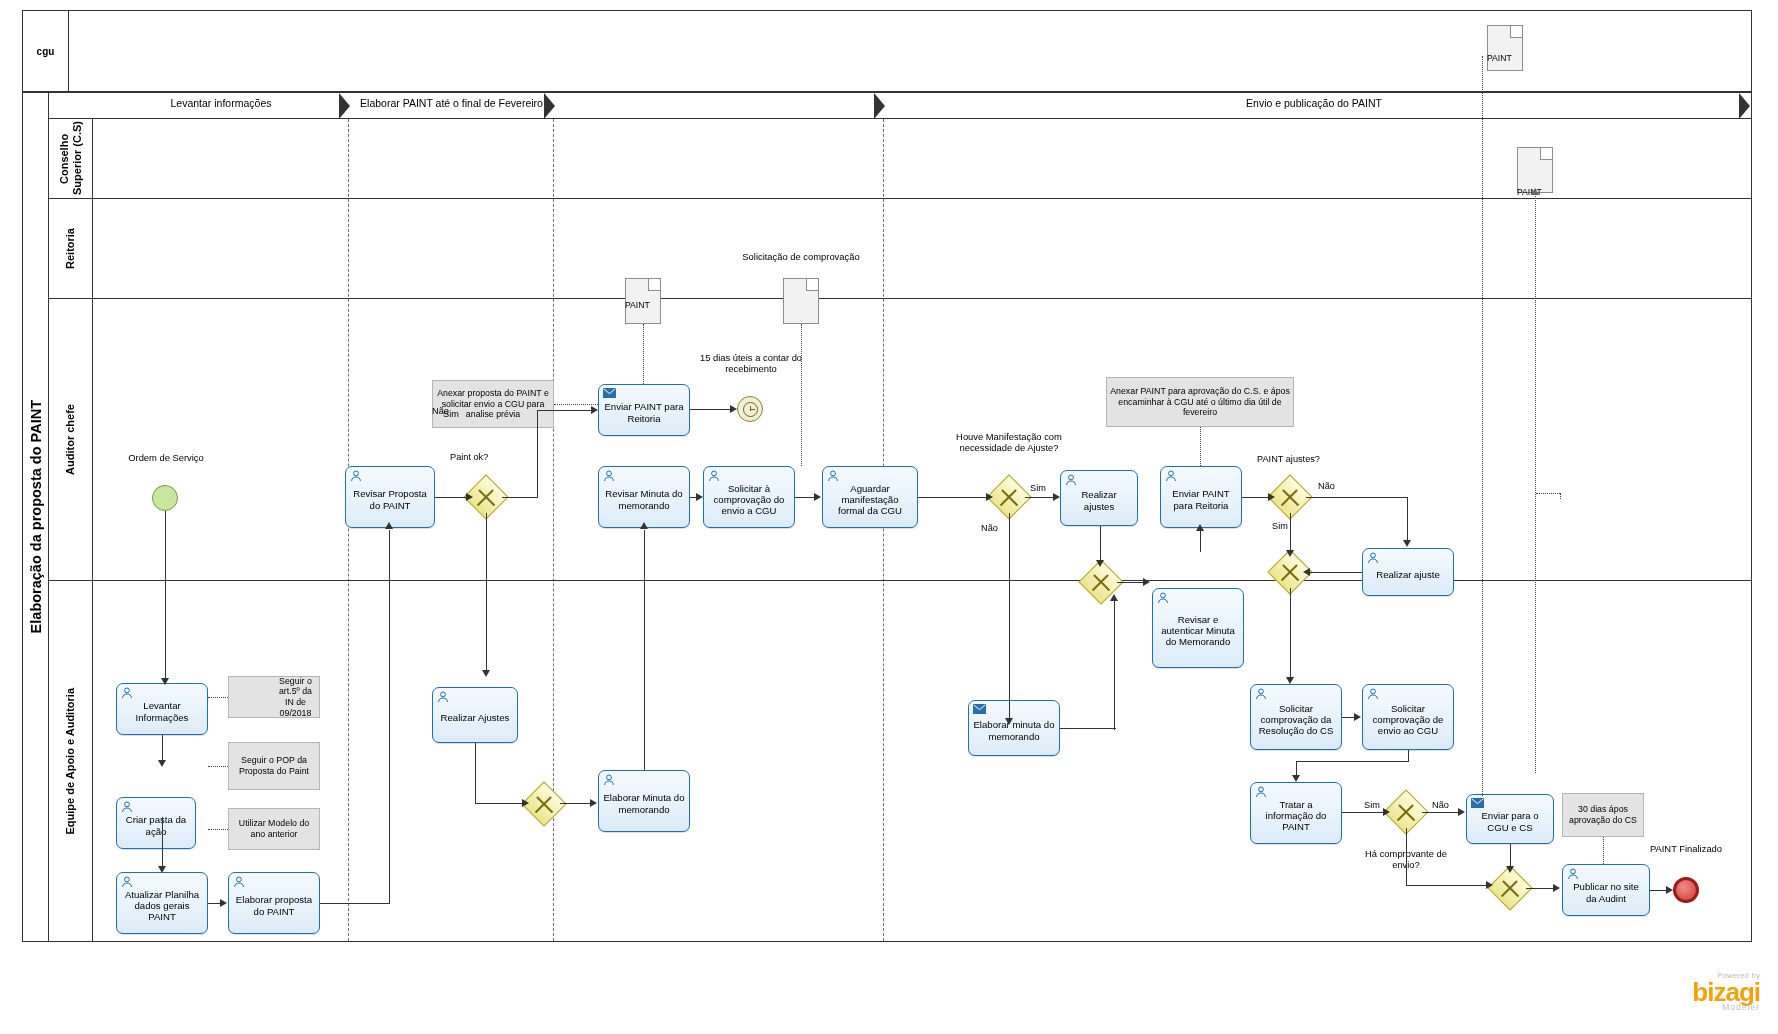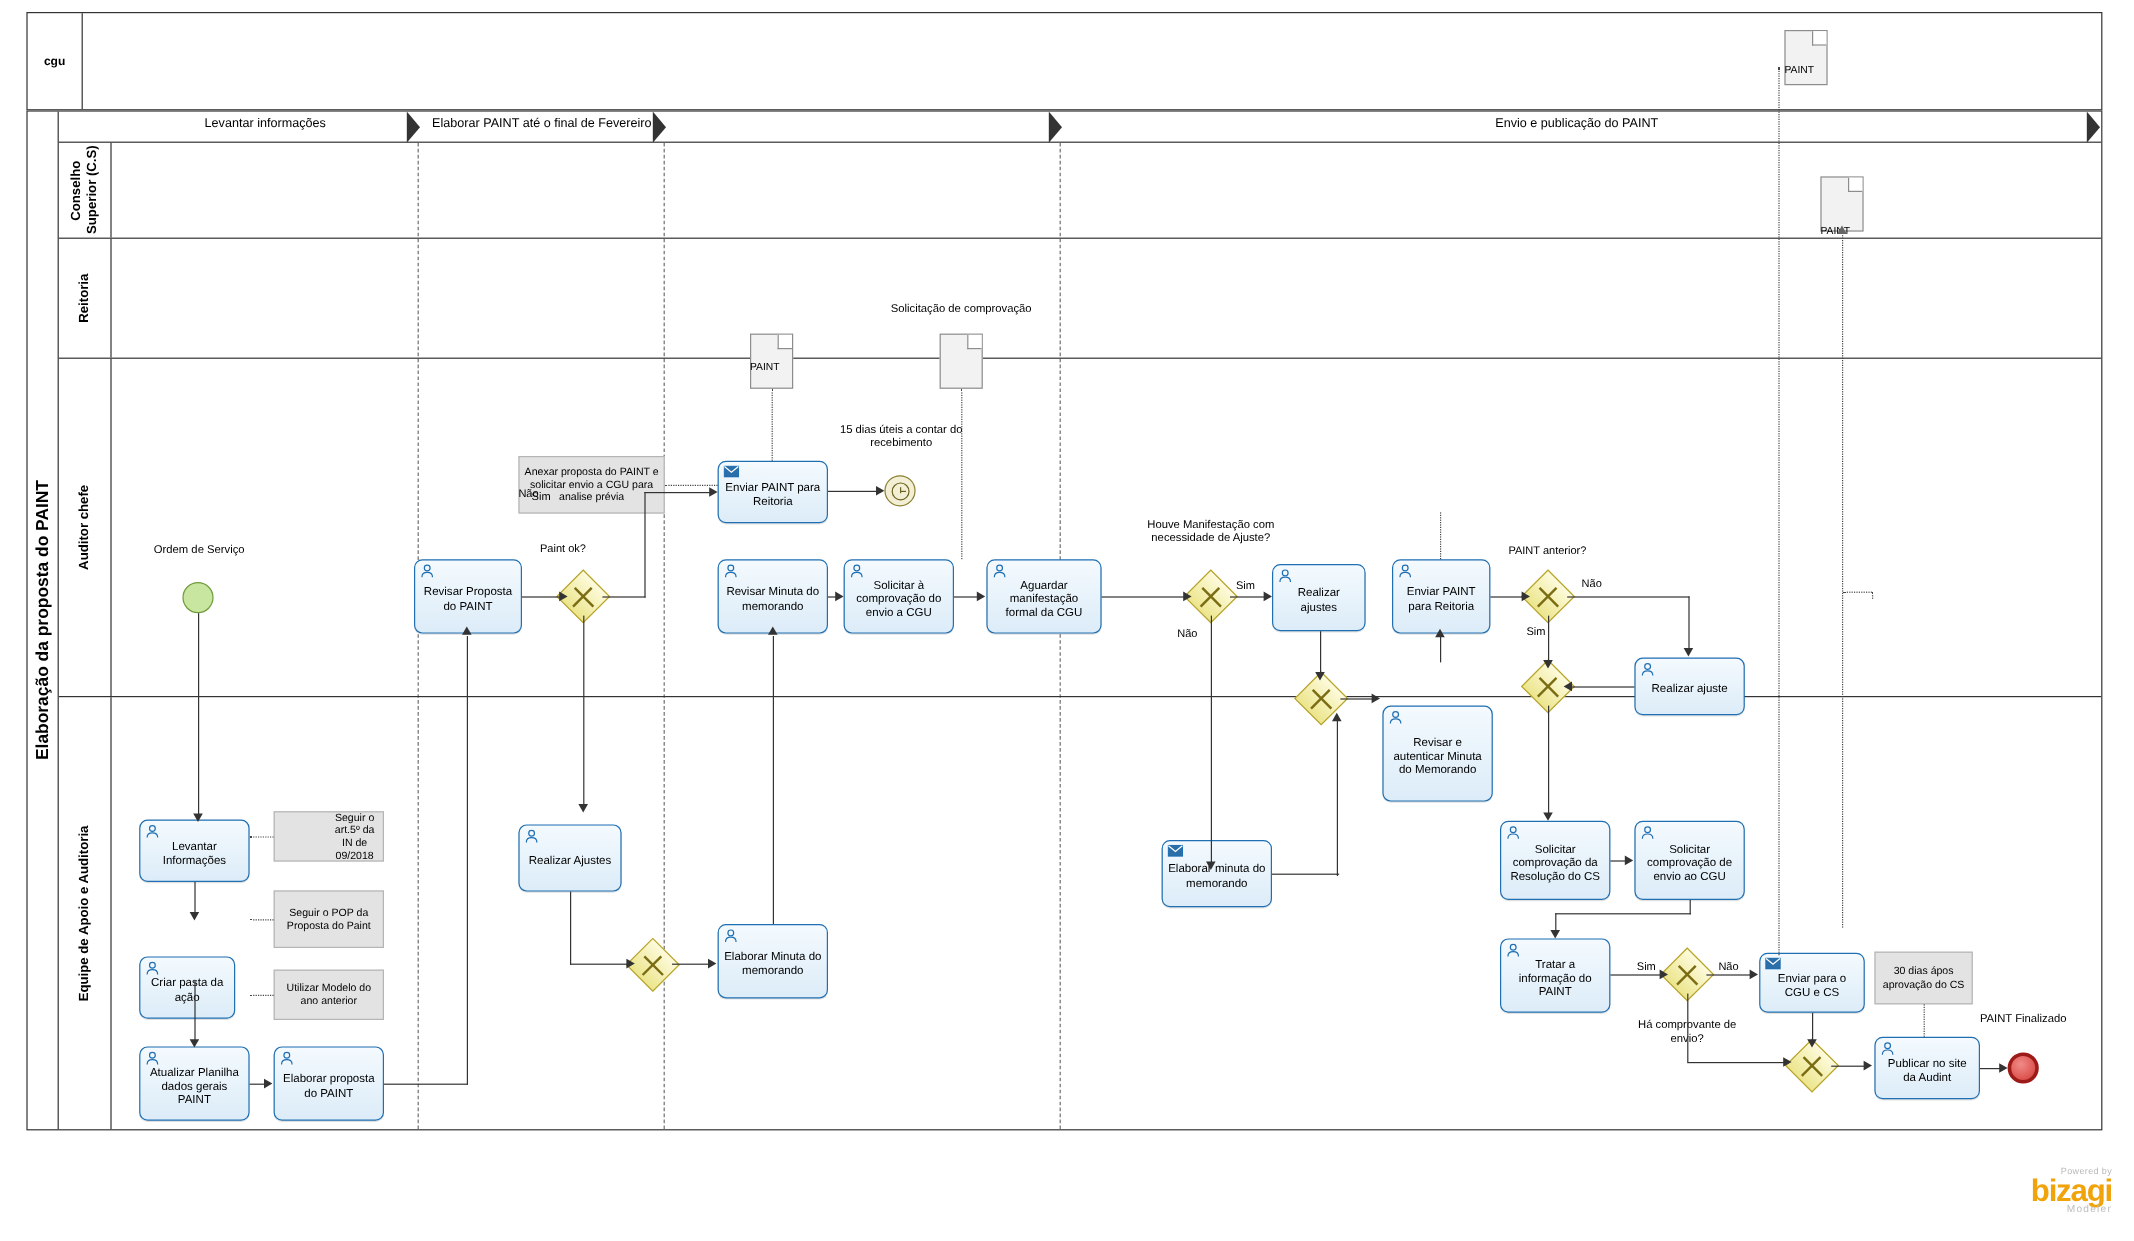--- a/index.html
+++ b/index.html
@@ -309,6 +309,9 @@
     <span class="lbl">Realizar ajustes</span>
   </div>
 
+  <div class="note" style="left:1106px; top:377px; width:188px; height:50px;">
+    <span>Anexar PAINT para aprovação do C.S. e ápos encaminhar à CGU até o último dia útil de fevereiro</span>
+  </div>
 
   <div class="task" style="left:1160px; top:466px; width:82px; height:62px;">
     <span class="ic">

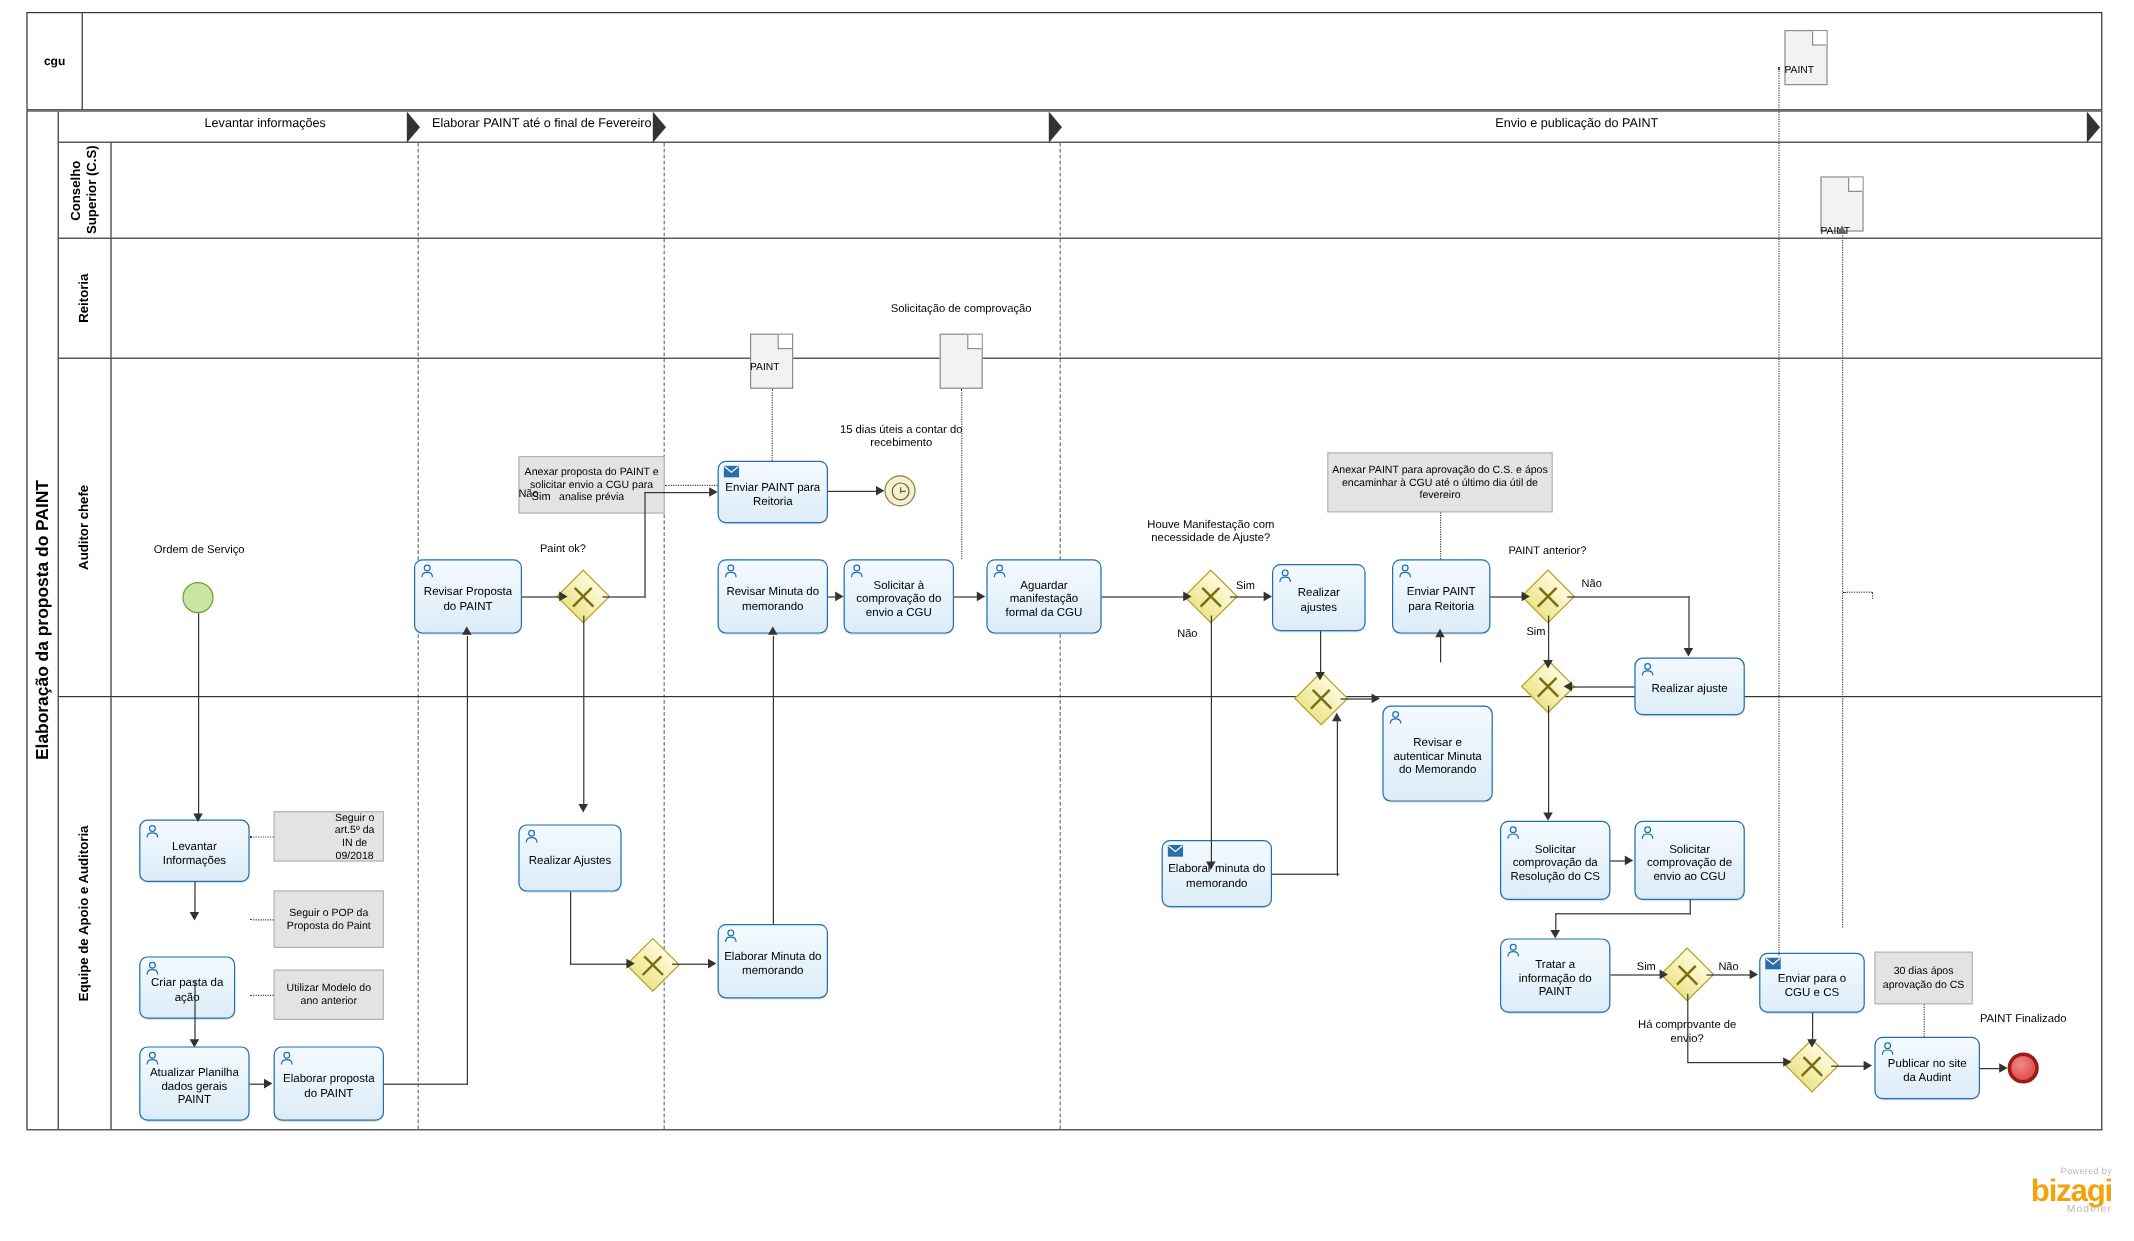--- a/index.html
+++ b/index.html
@@ -336,7 +336,7 @@
   </div>
 
   <div class="gw" style="left:1274px; top:481px;"></div>
-  <div class="flbl" style="left:1257px; top:454px;">PAINT anterior?</div>
+  <div class="flbl" style="left:1257px; top:454px;">PAINT ajustes?</div>
   <div class="flbl" style="left:1318px; top:481px;">Não</div>
   <div class="flbl" style="left:1272px; top:521px;">Sim</div>
 

